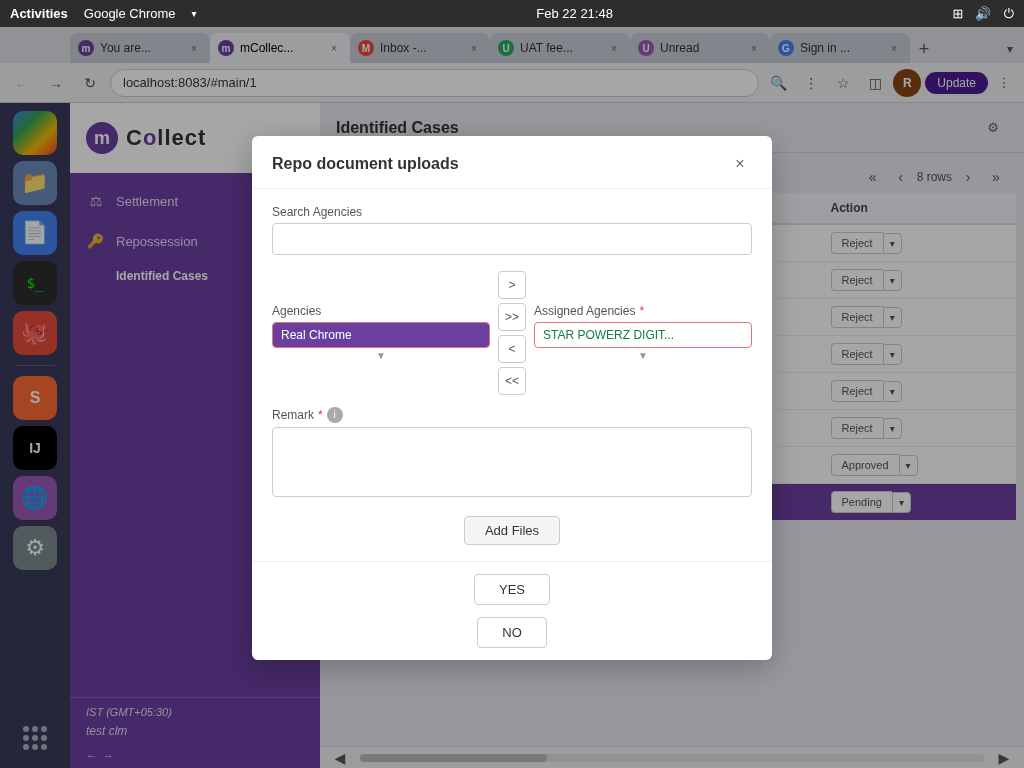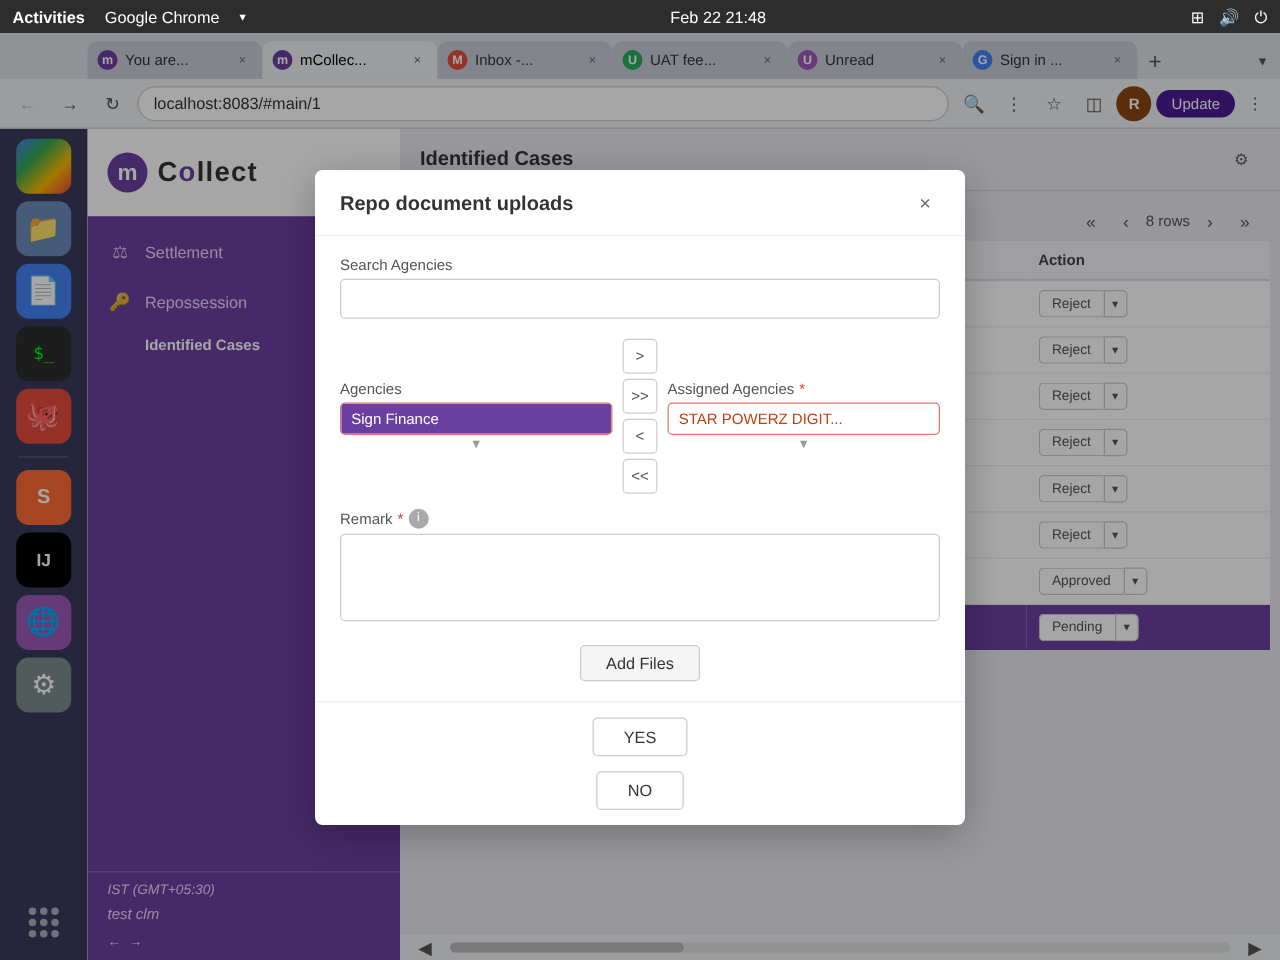--- a/index.html
+++ b/index.html
@@ -469,7 +469,7 @@
             <span>Agencies</span>
           </div>
           <div class="transfer-list">
-            <div class="transfer-list-item selected">Sign Finance</div>
+            <div class="transfer-list-item selected">Real Chrome</div>
           </div>
 
           <div style="text-align:center;font-size:10px;color:#999;margin-top:2px;">▼</div>

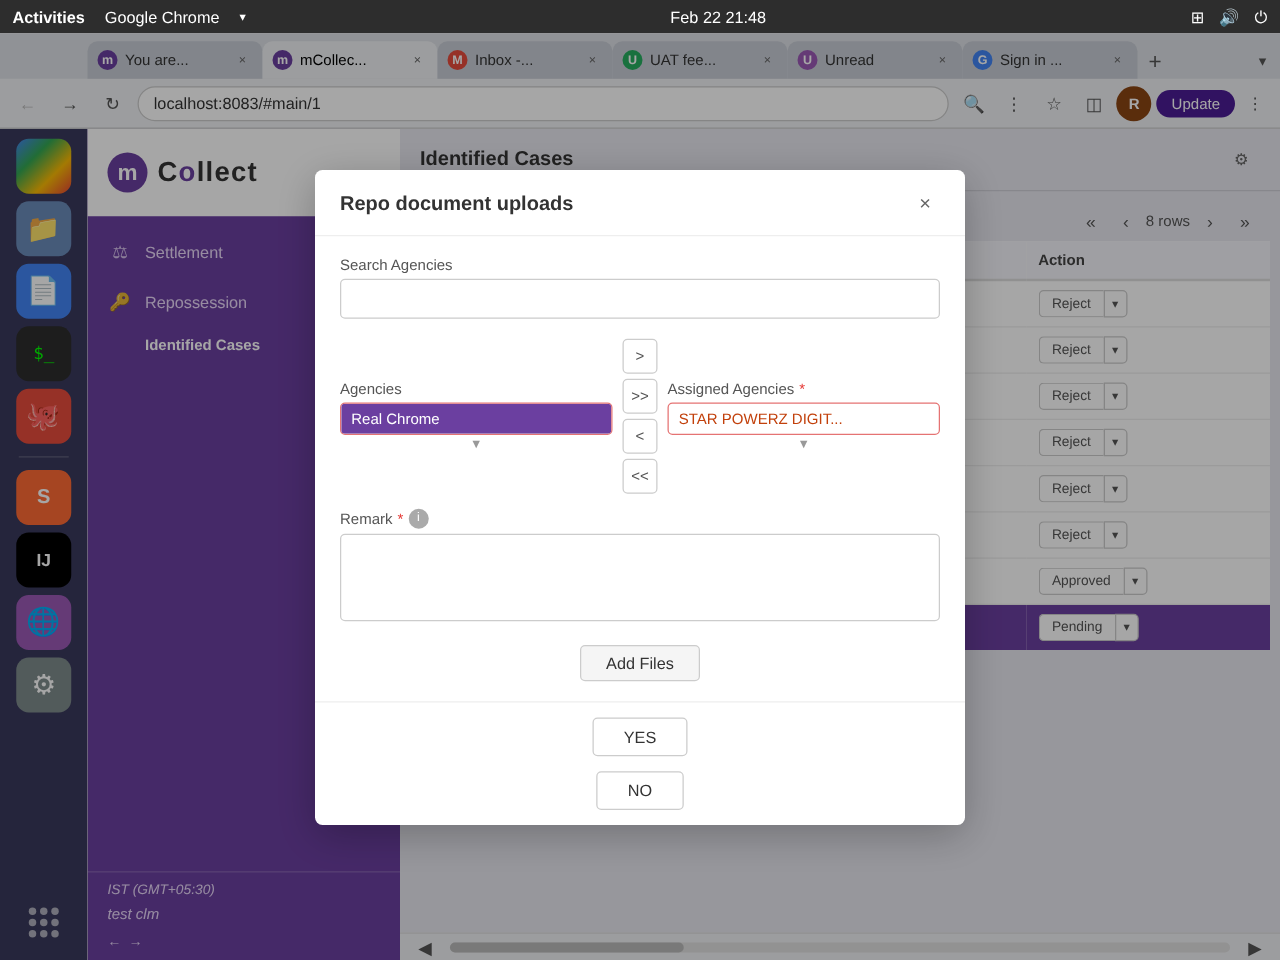--- a/index.html
+++ b/index.html
@@ -118,7 +118,7 @@
     .transfer-list-container { flex: 1; display: flex; flex-direction: column; }
     .transfer-list-label { font-size: 12px; color: #555; margin-bottom: 4px; display: flex; align-items: center; gap: 4px; }
     .transfer-list { flex: 1; border: 1px solid #e57373; border-radius: 4px; height: 130px; overflow-y: auto; background: #fff; }
-    .transfer-list-item { padding: 5px 8px; cursor: pointer; font-size: 12px; color: #c2410c; }
+    .transfer-list-item { padding: 5px 8px; cursor: pointer; font-size: 12px; color: #15803d; }
     .transfer-list-item.selected { background: #6b3fa0; color: #fff; }
 
     .transfer-controls { display: flex; flex-direction: column; gap: 4px; justify-content: center; }

